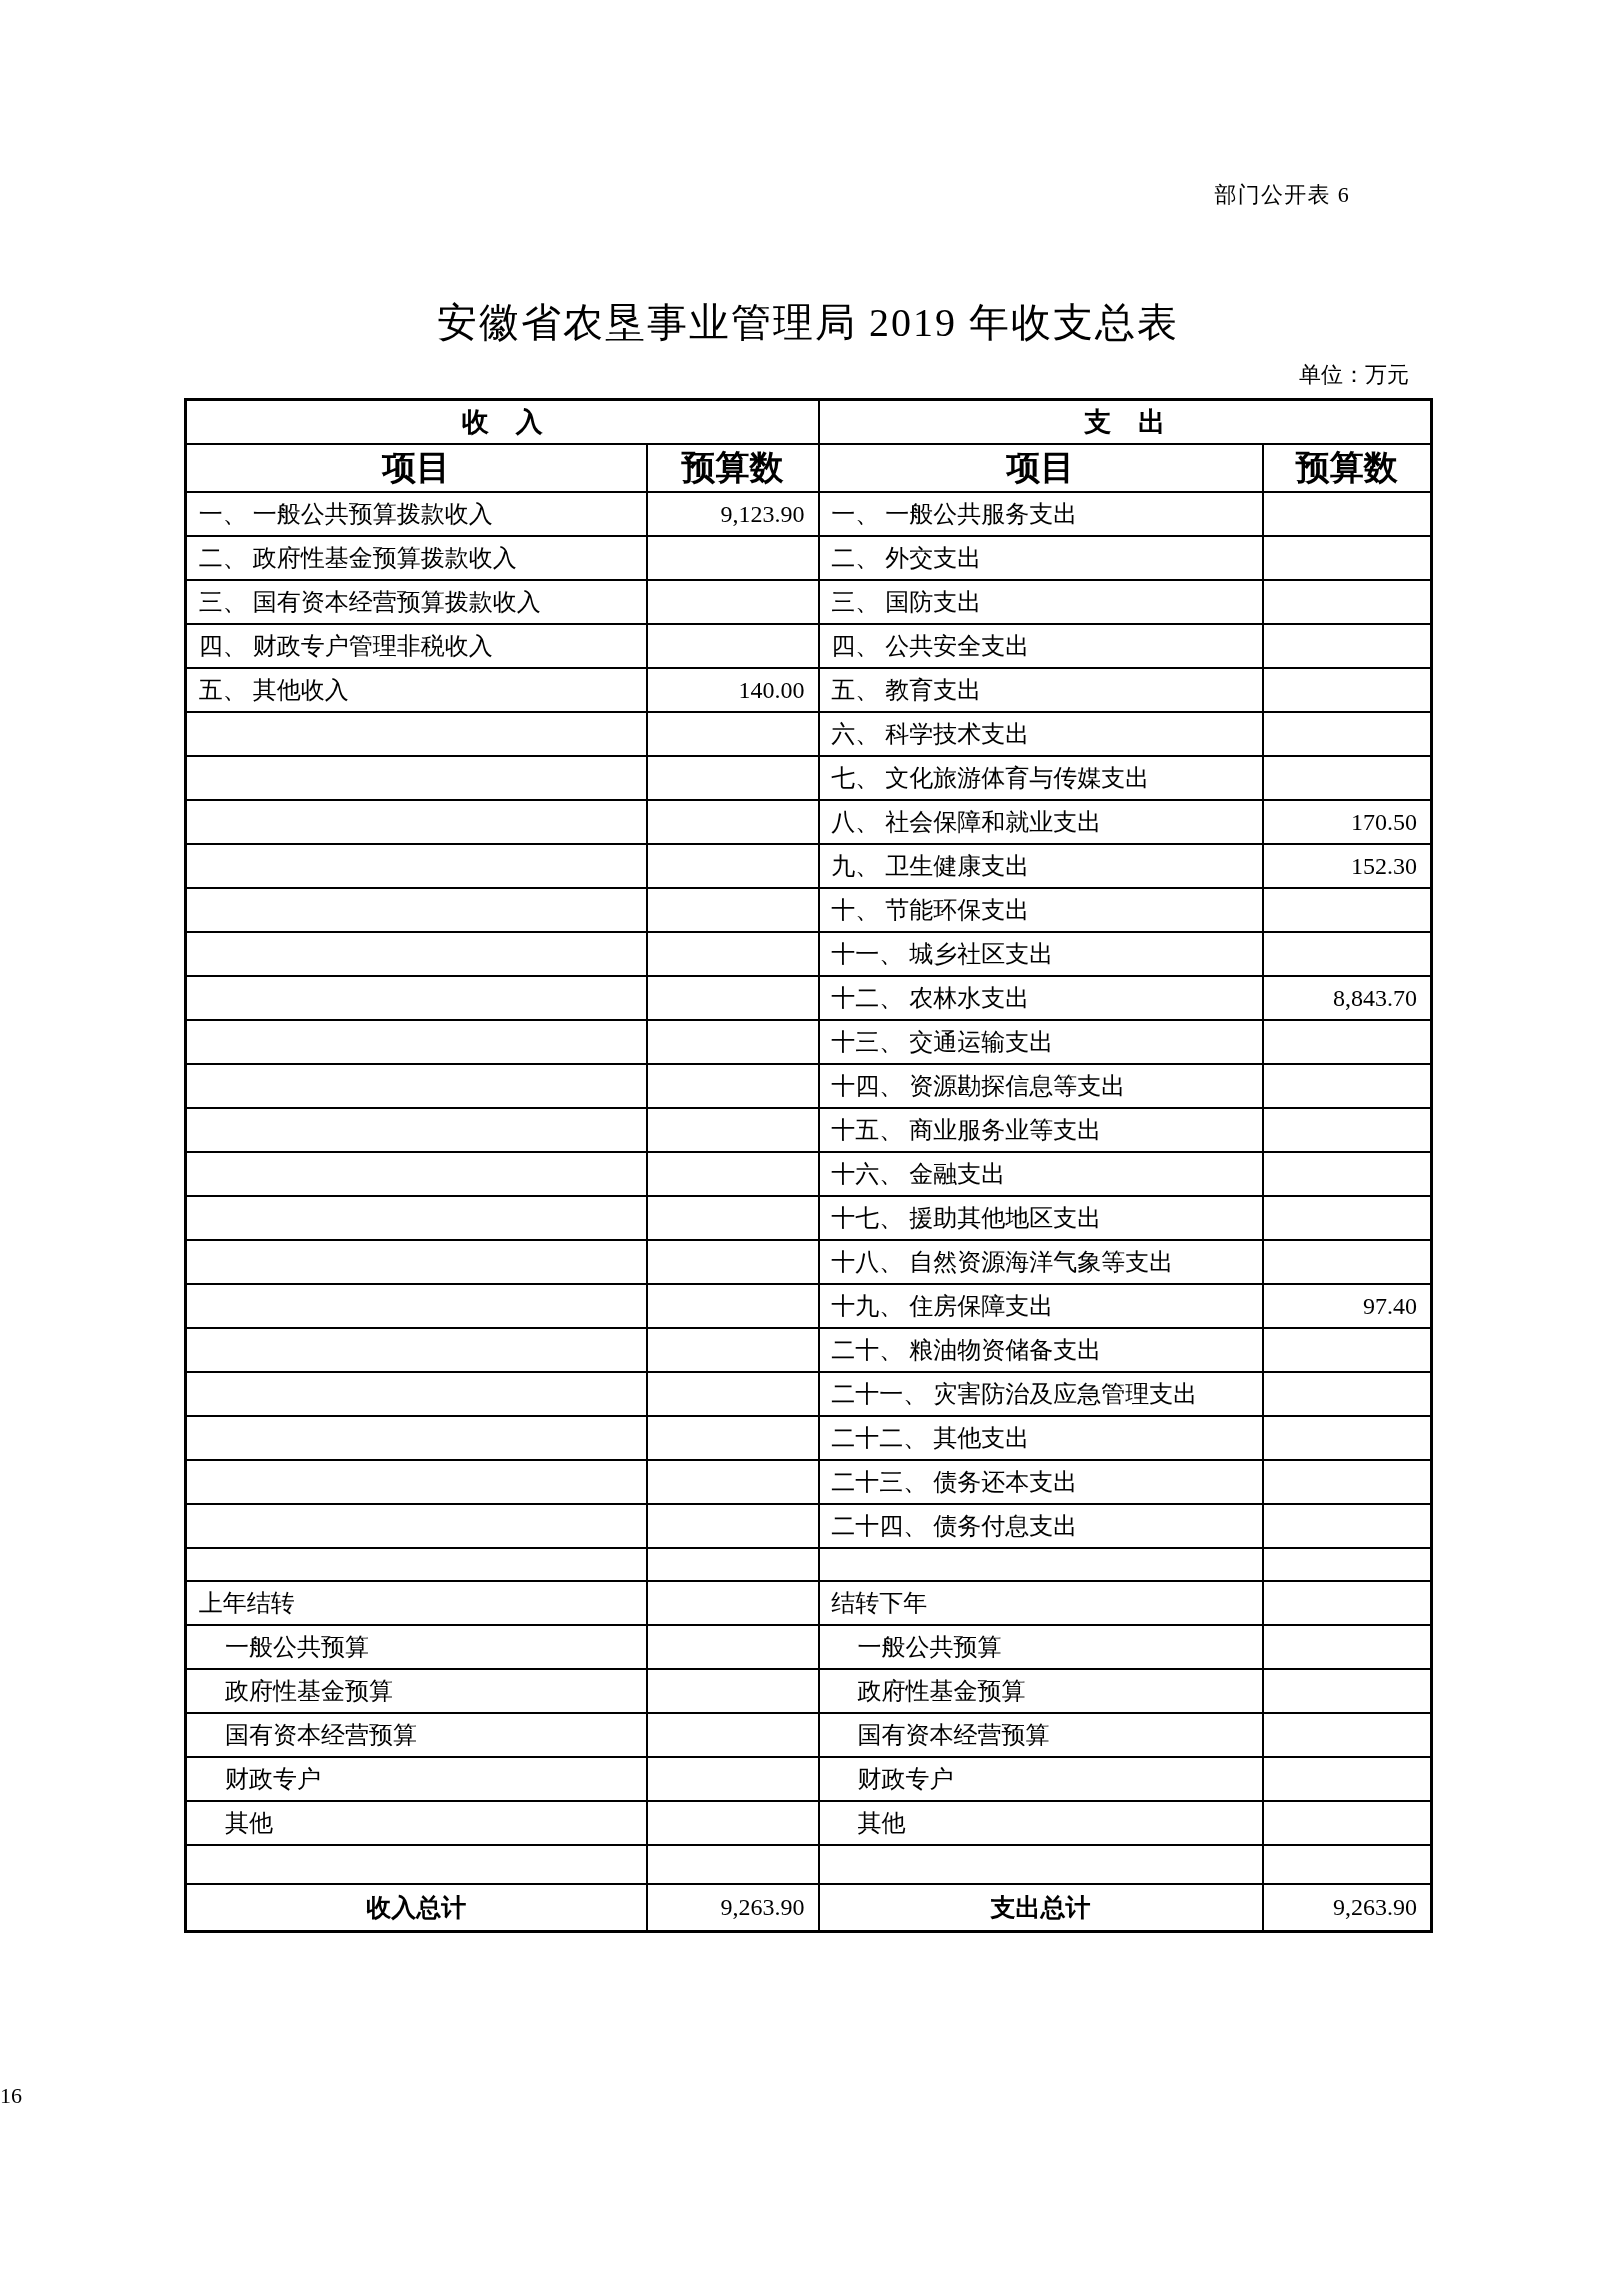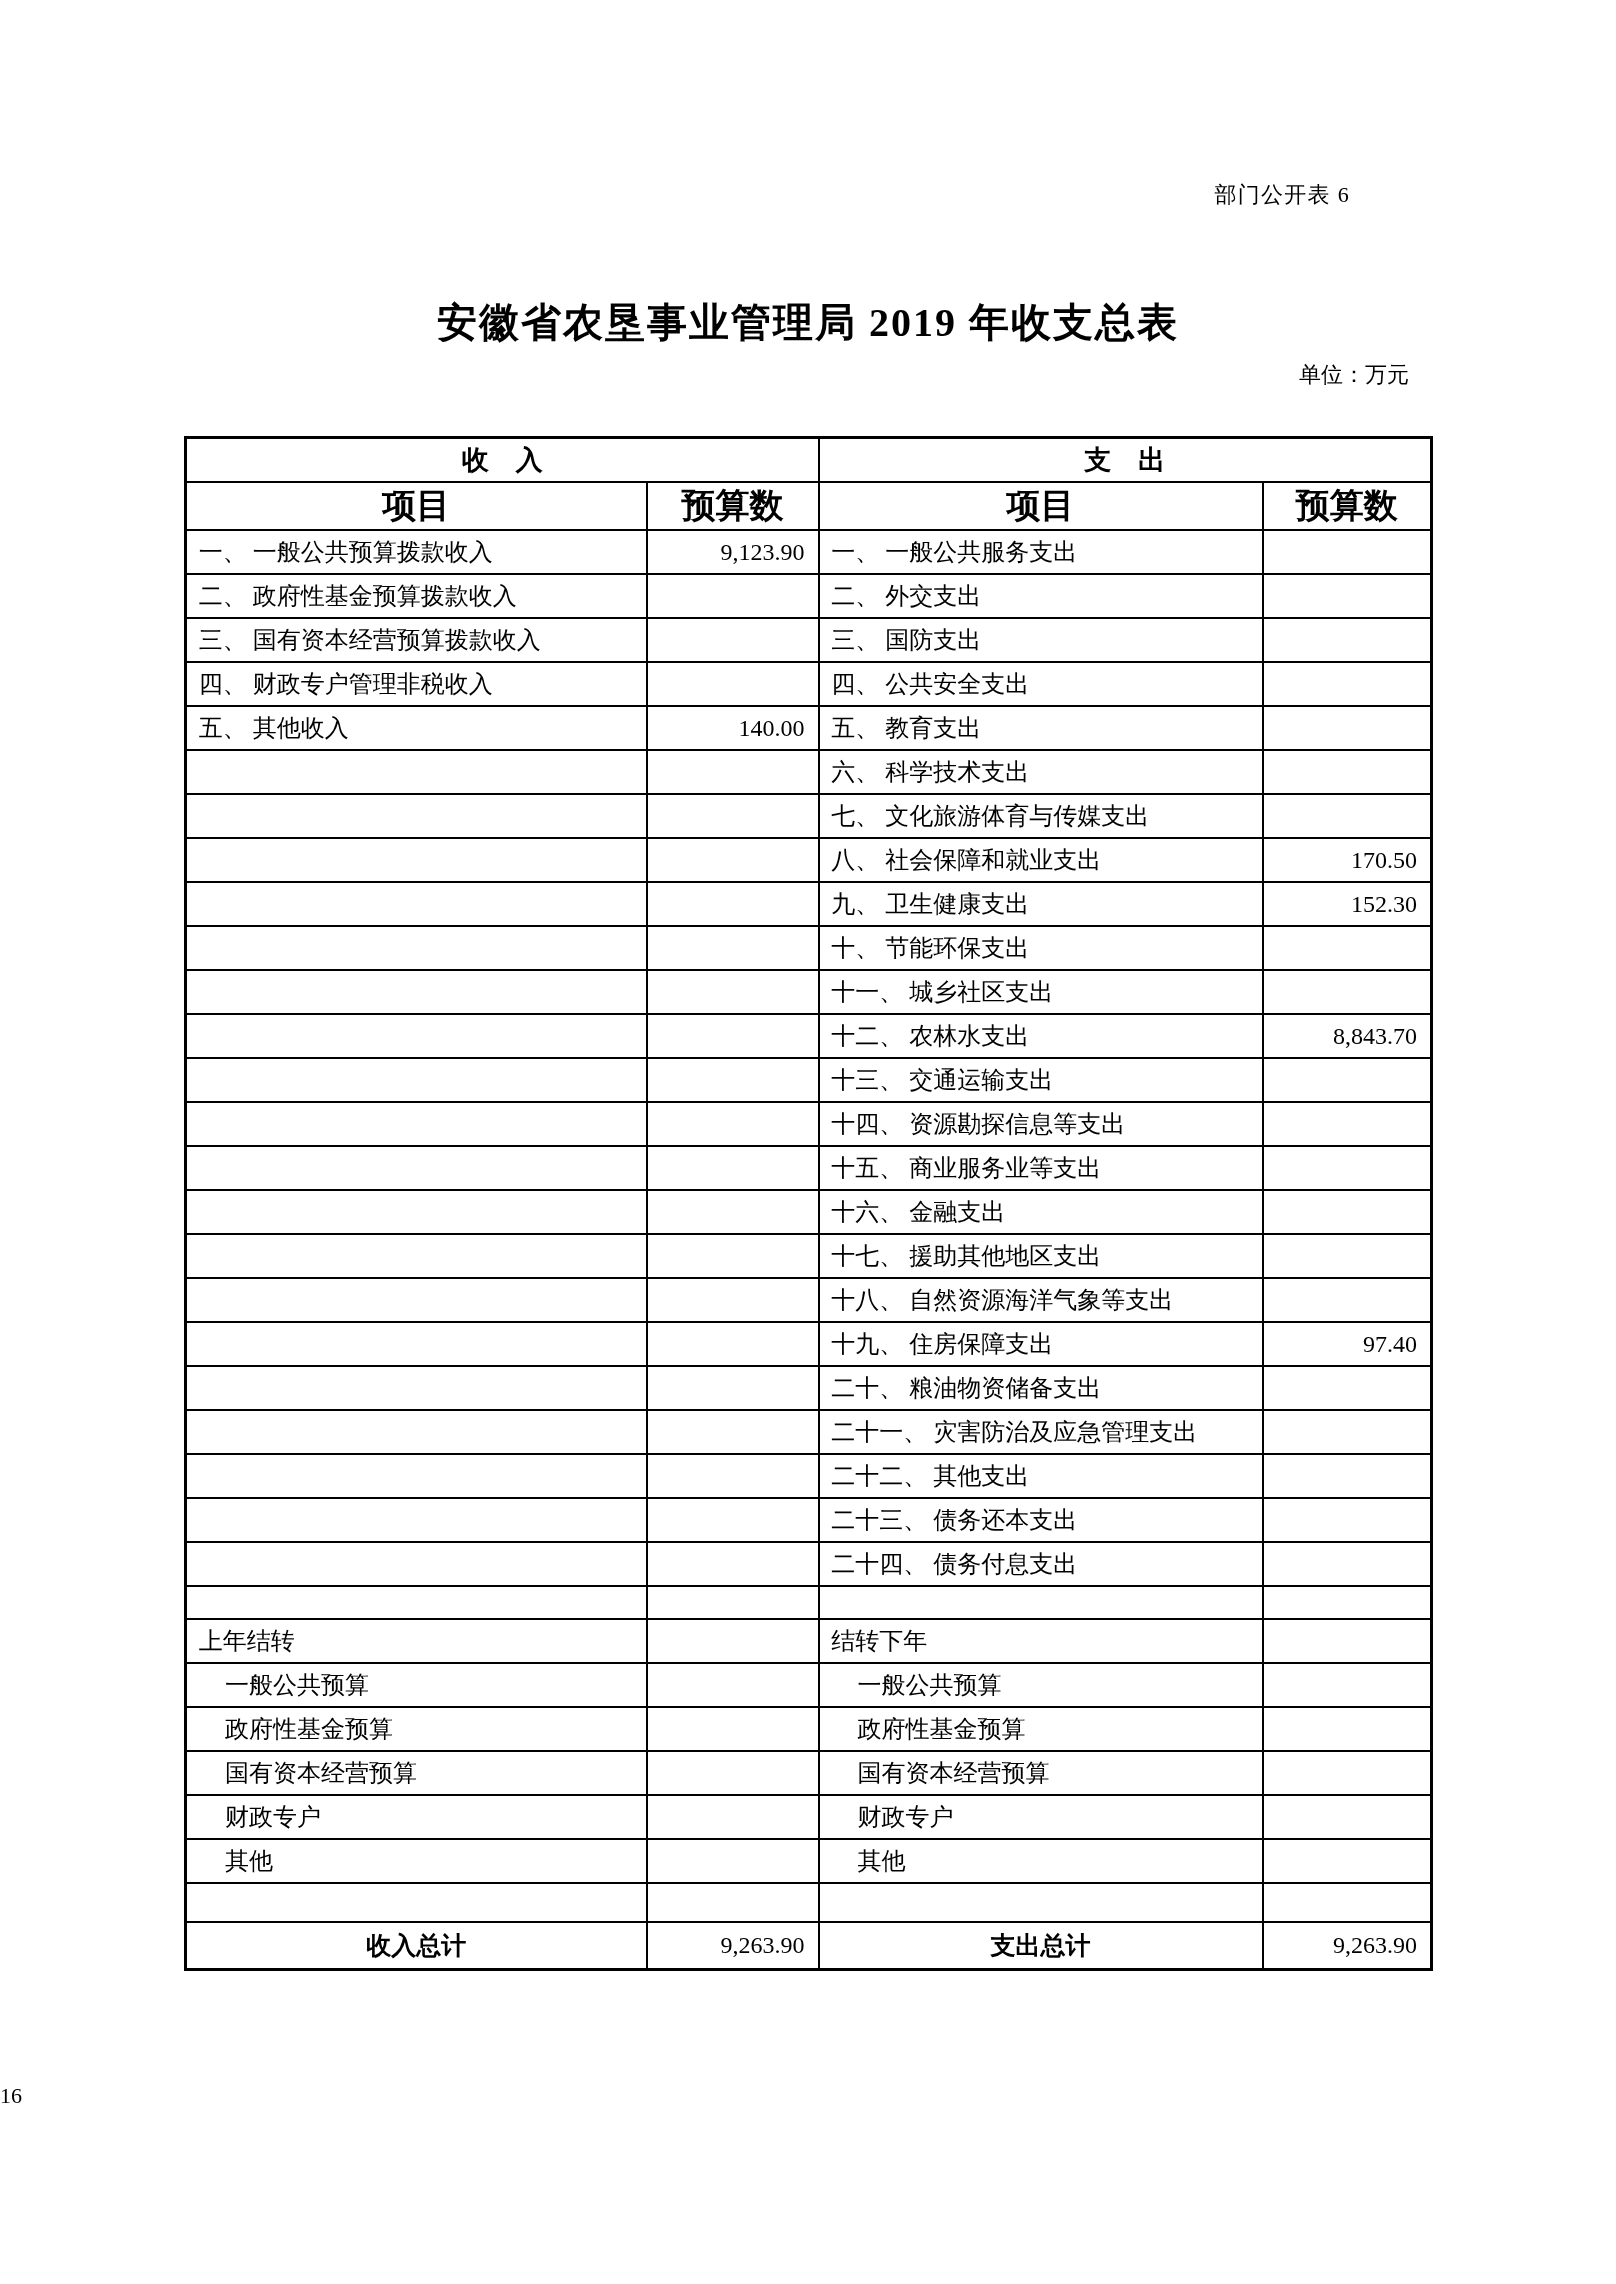--- a/index.html
+++ b/index.html
@@ -15,7 +15,7 @@
   }
   .title{
     position:absolute;top:268px;left:0;width:100%;
-    text-align:center;font-size:40px;font-weight:bold;letter-spacing:2px;
+    text-align:center;font-size:40px;font-weight:normal;letter-spacing:2px;
   }
   .unit-label{
     position:absolute;top:360px;right:207px;

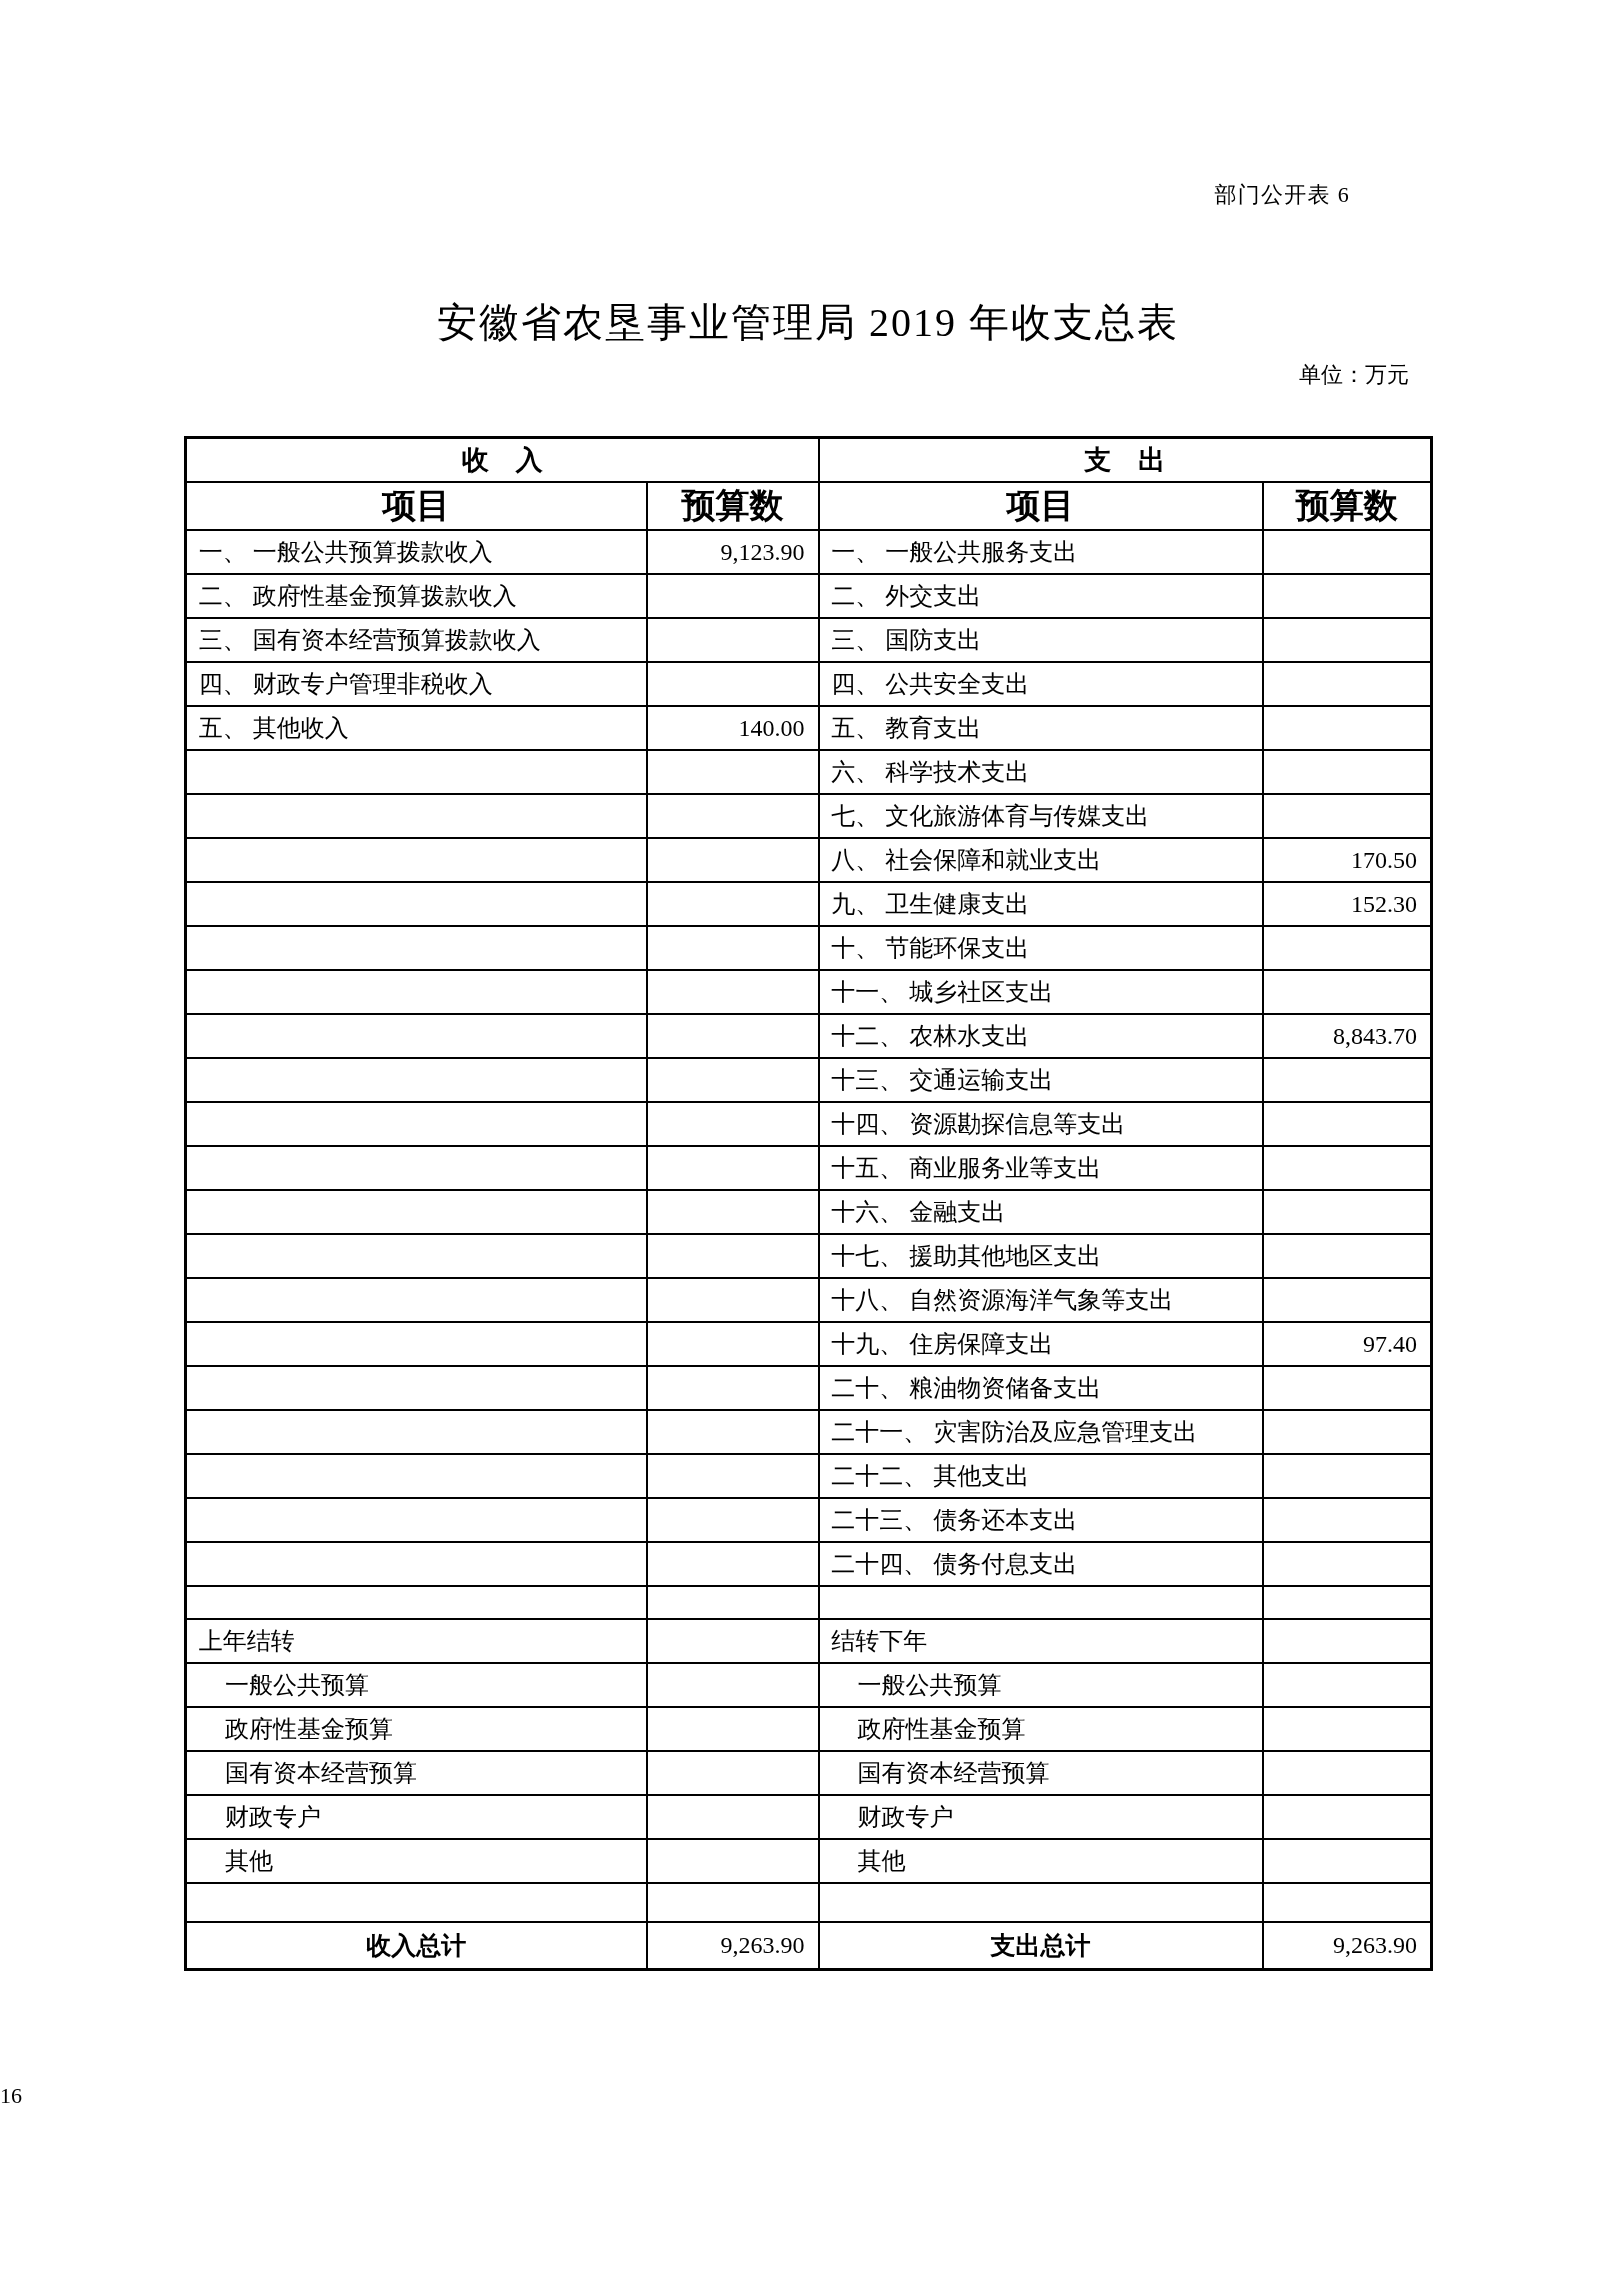--- a/index.html
+++ b/index.html
@@ -22,7 +22,7 @@
     font-size:22px;
   }
   table.budget-table{
-    position:absolute;top:436px;left:184px;width:1246px;
+    position:absolute;top:398px;left:184px;width:1246px;
     border-collapse:collapse;table-layout:fixed;
     border:3.3px solid #000;
   }

